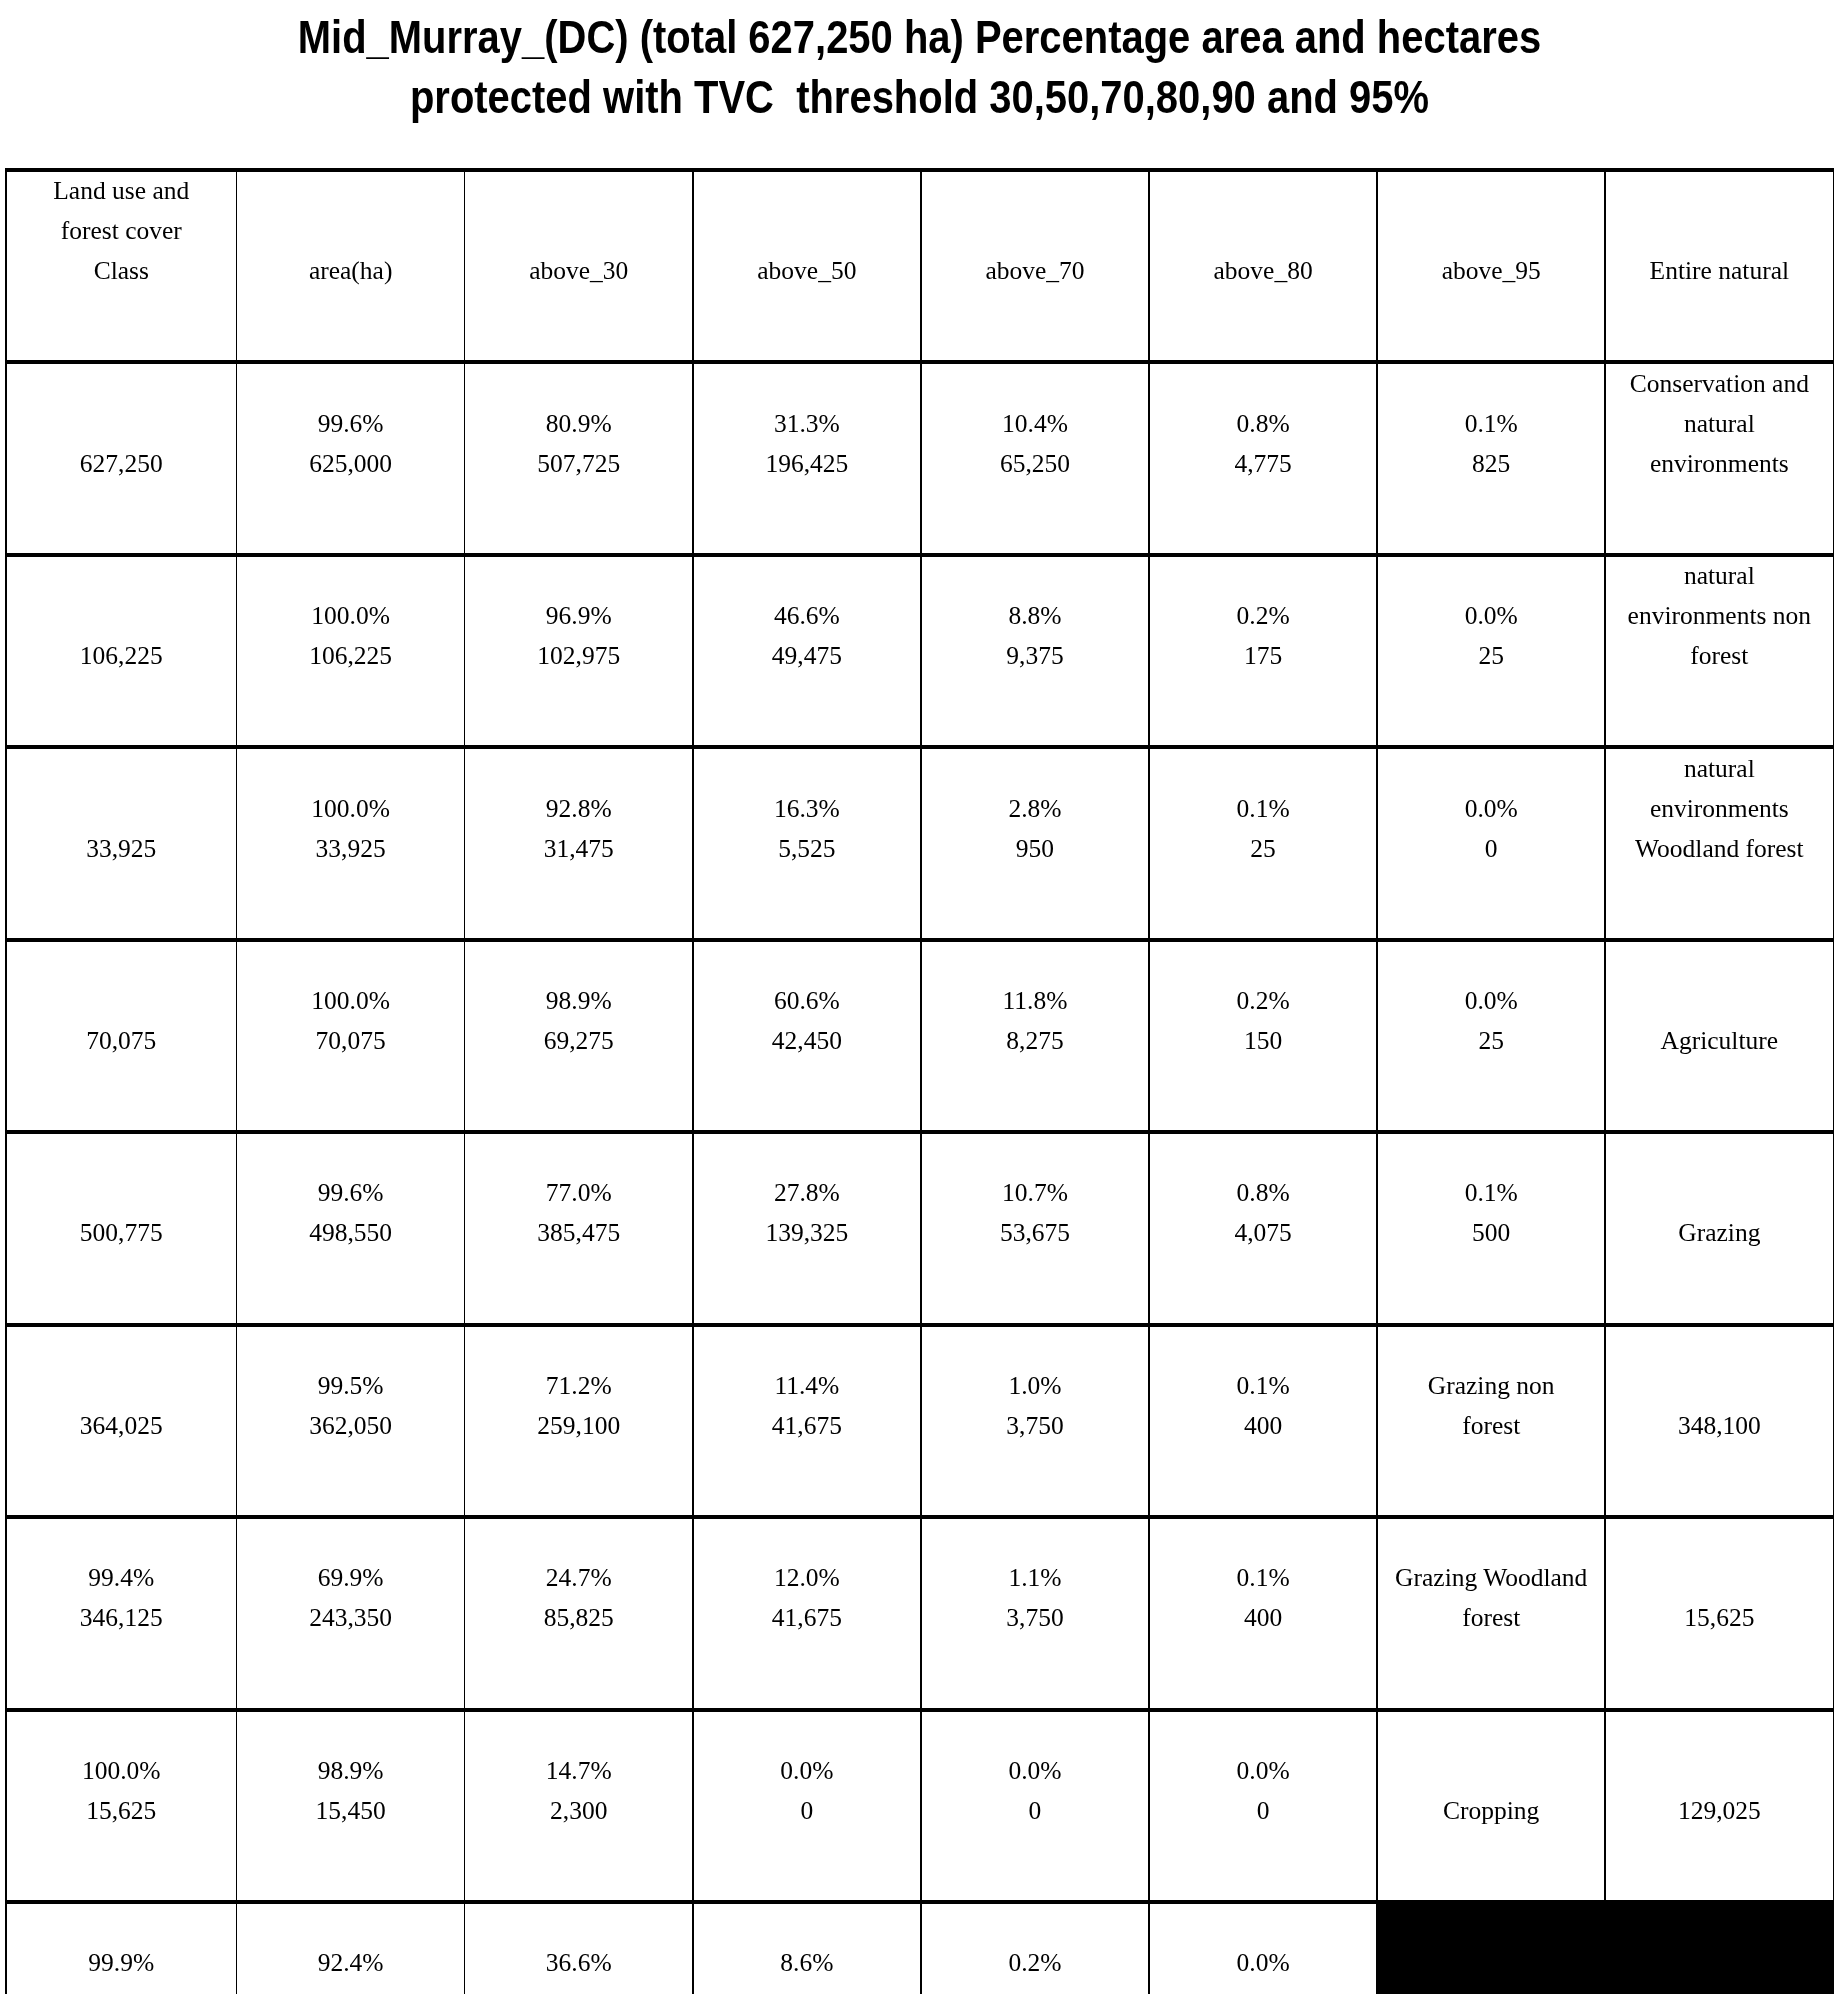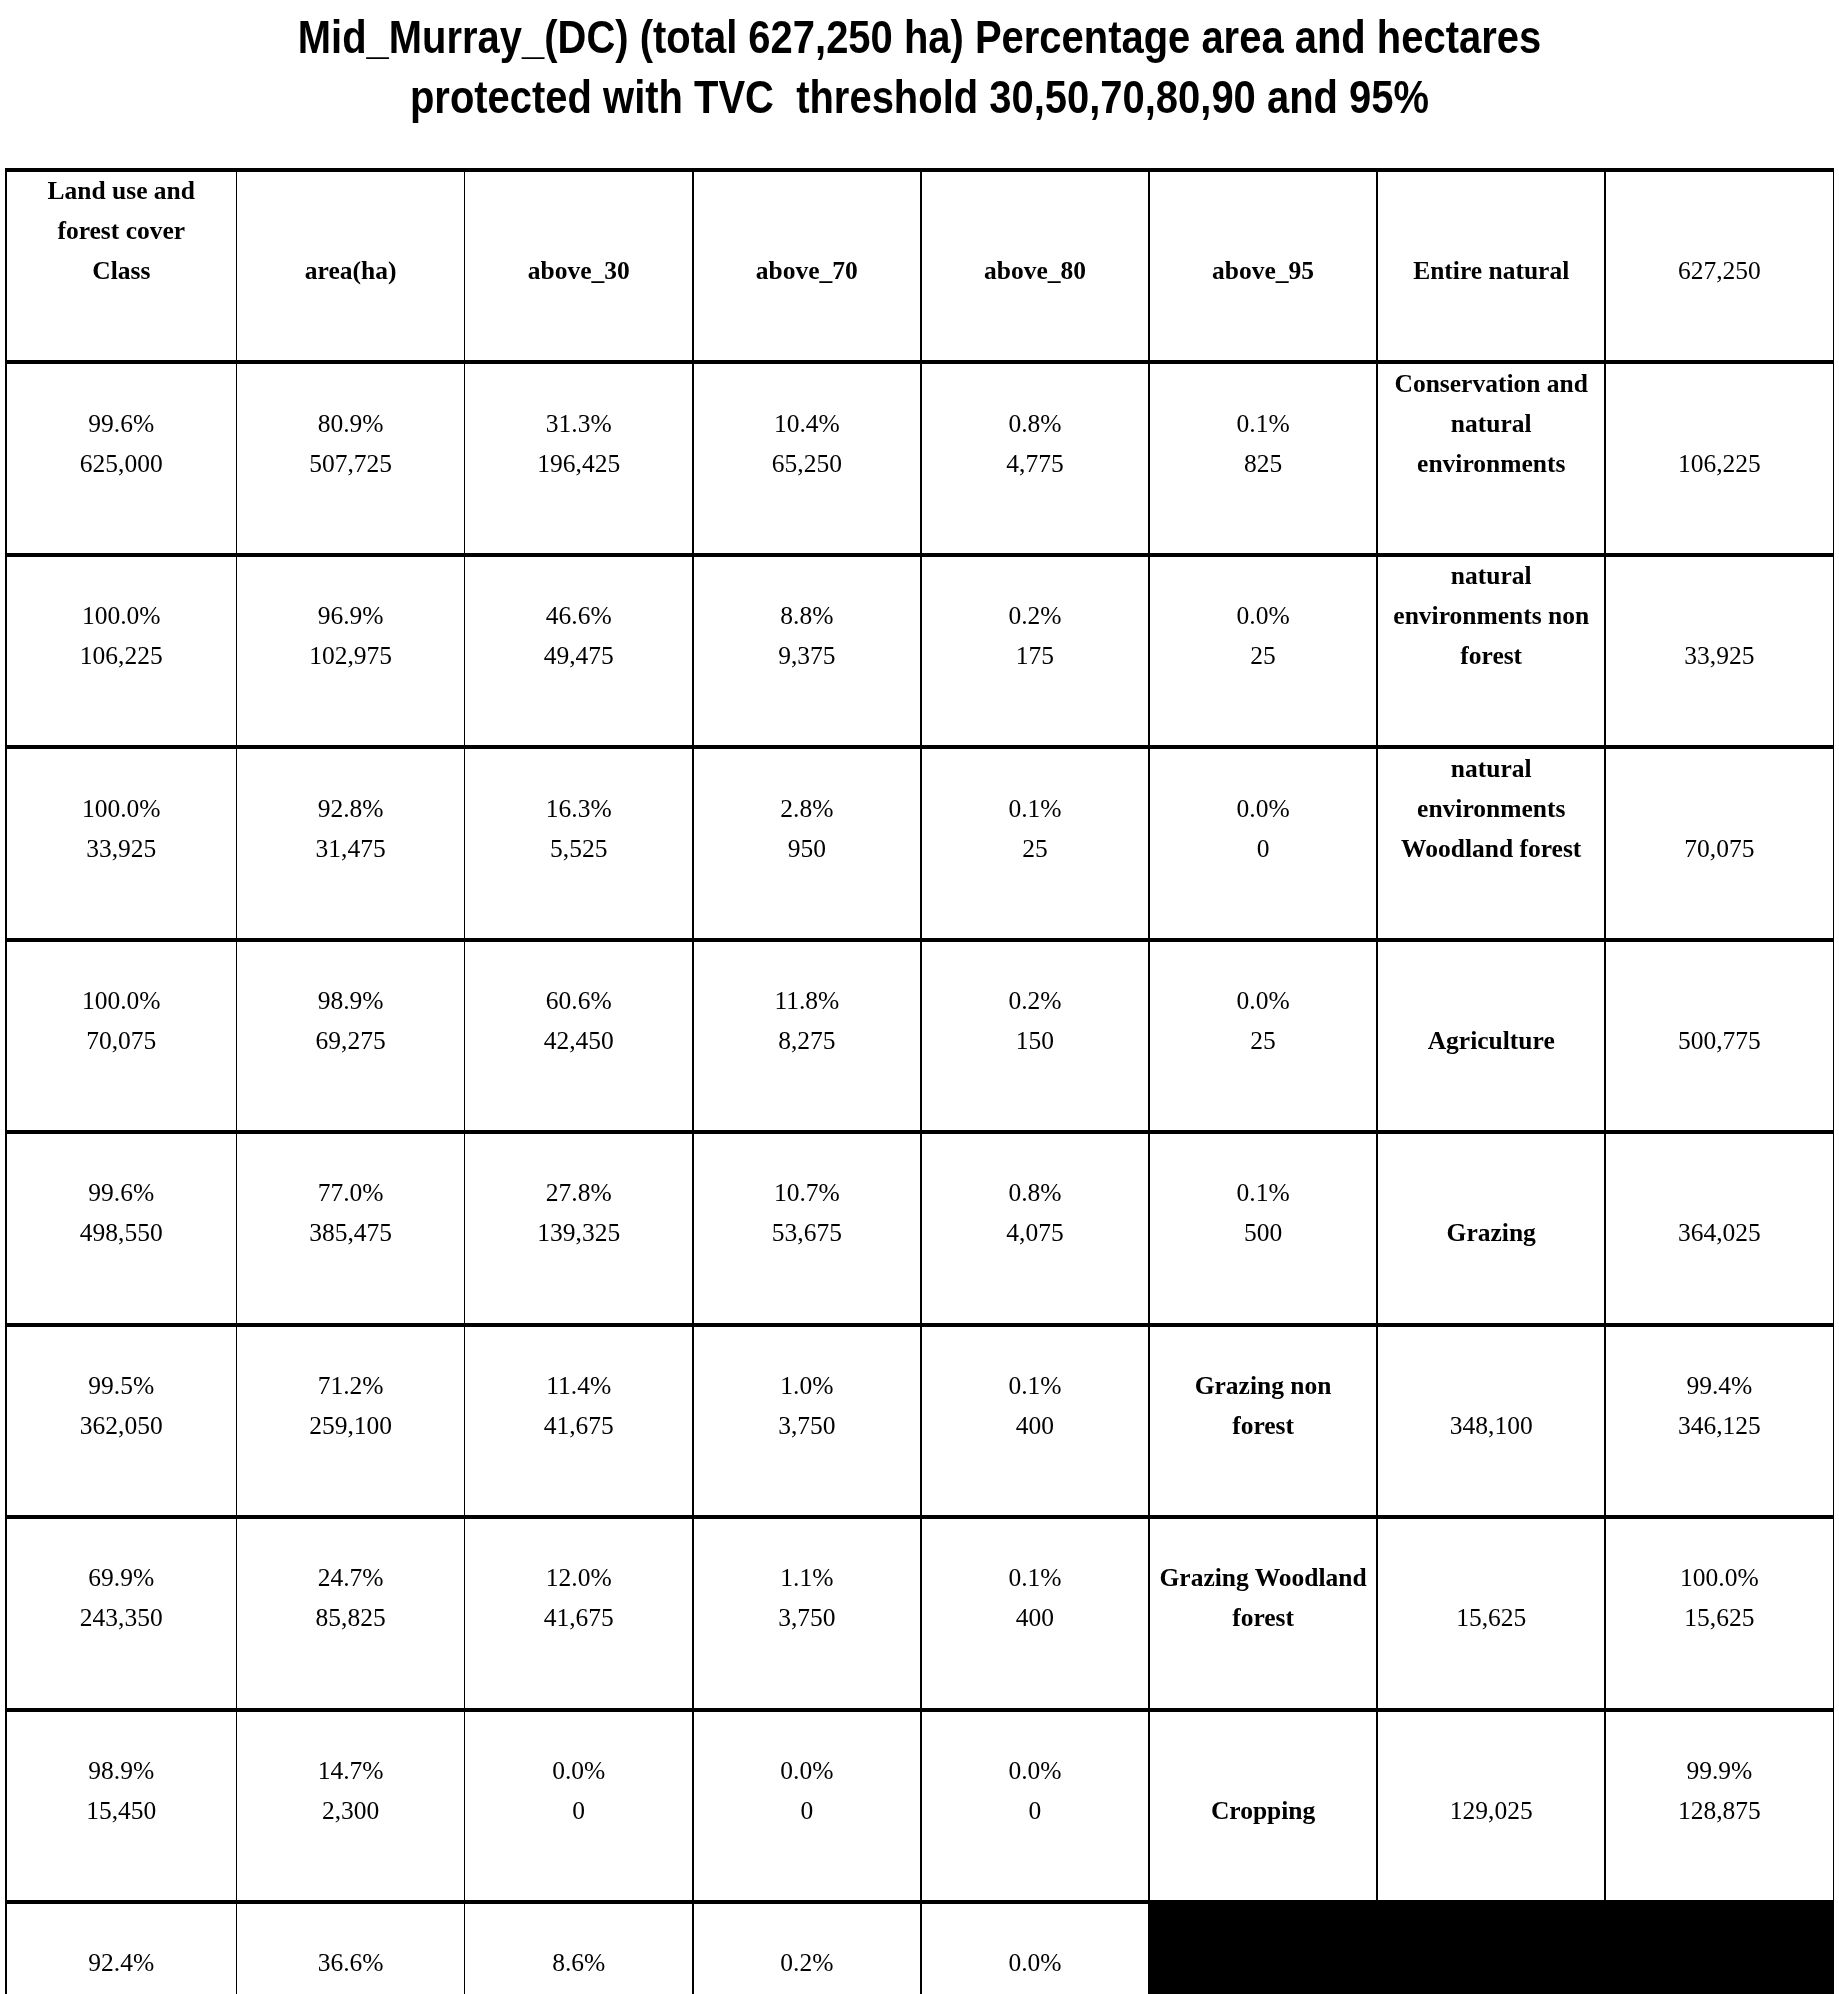--- a/index.html
+++ b/index.html
@@ -21,7 +21,7 @@
   .cell-inner{position:absolute;left:2.4px;right:2.4px;top:calc(50% + 25px);
               transform:translateY(-100%);text-align:center;
               font-size:25.5px;line-height:40px;white-space:pre-line;}
-  .hdr .cell-inner,.lbl .cell-inner{font-weight:bold;}
+  .hdr .cell-inner,.lbl .cell-inner{font-weight:normal;}
 </style>
 </head>
 <body>

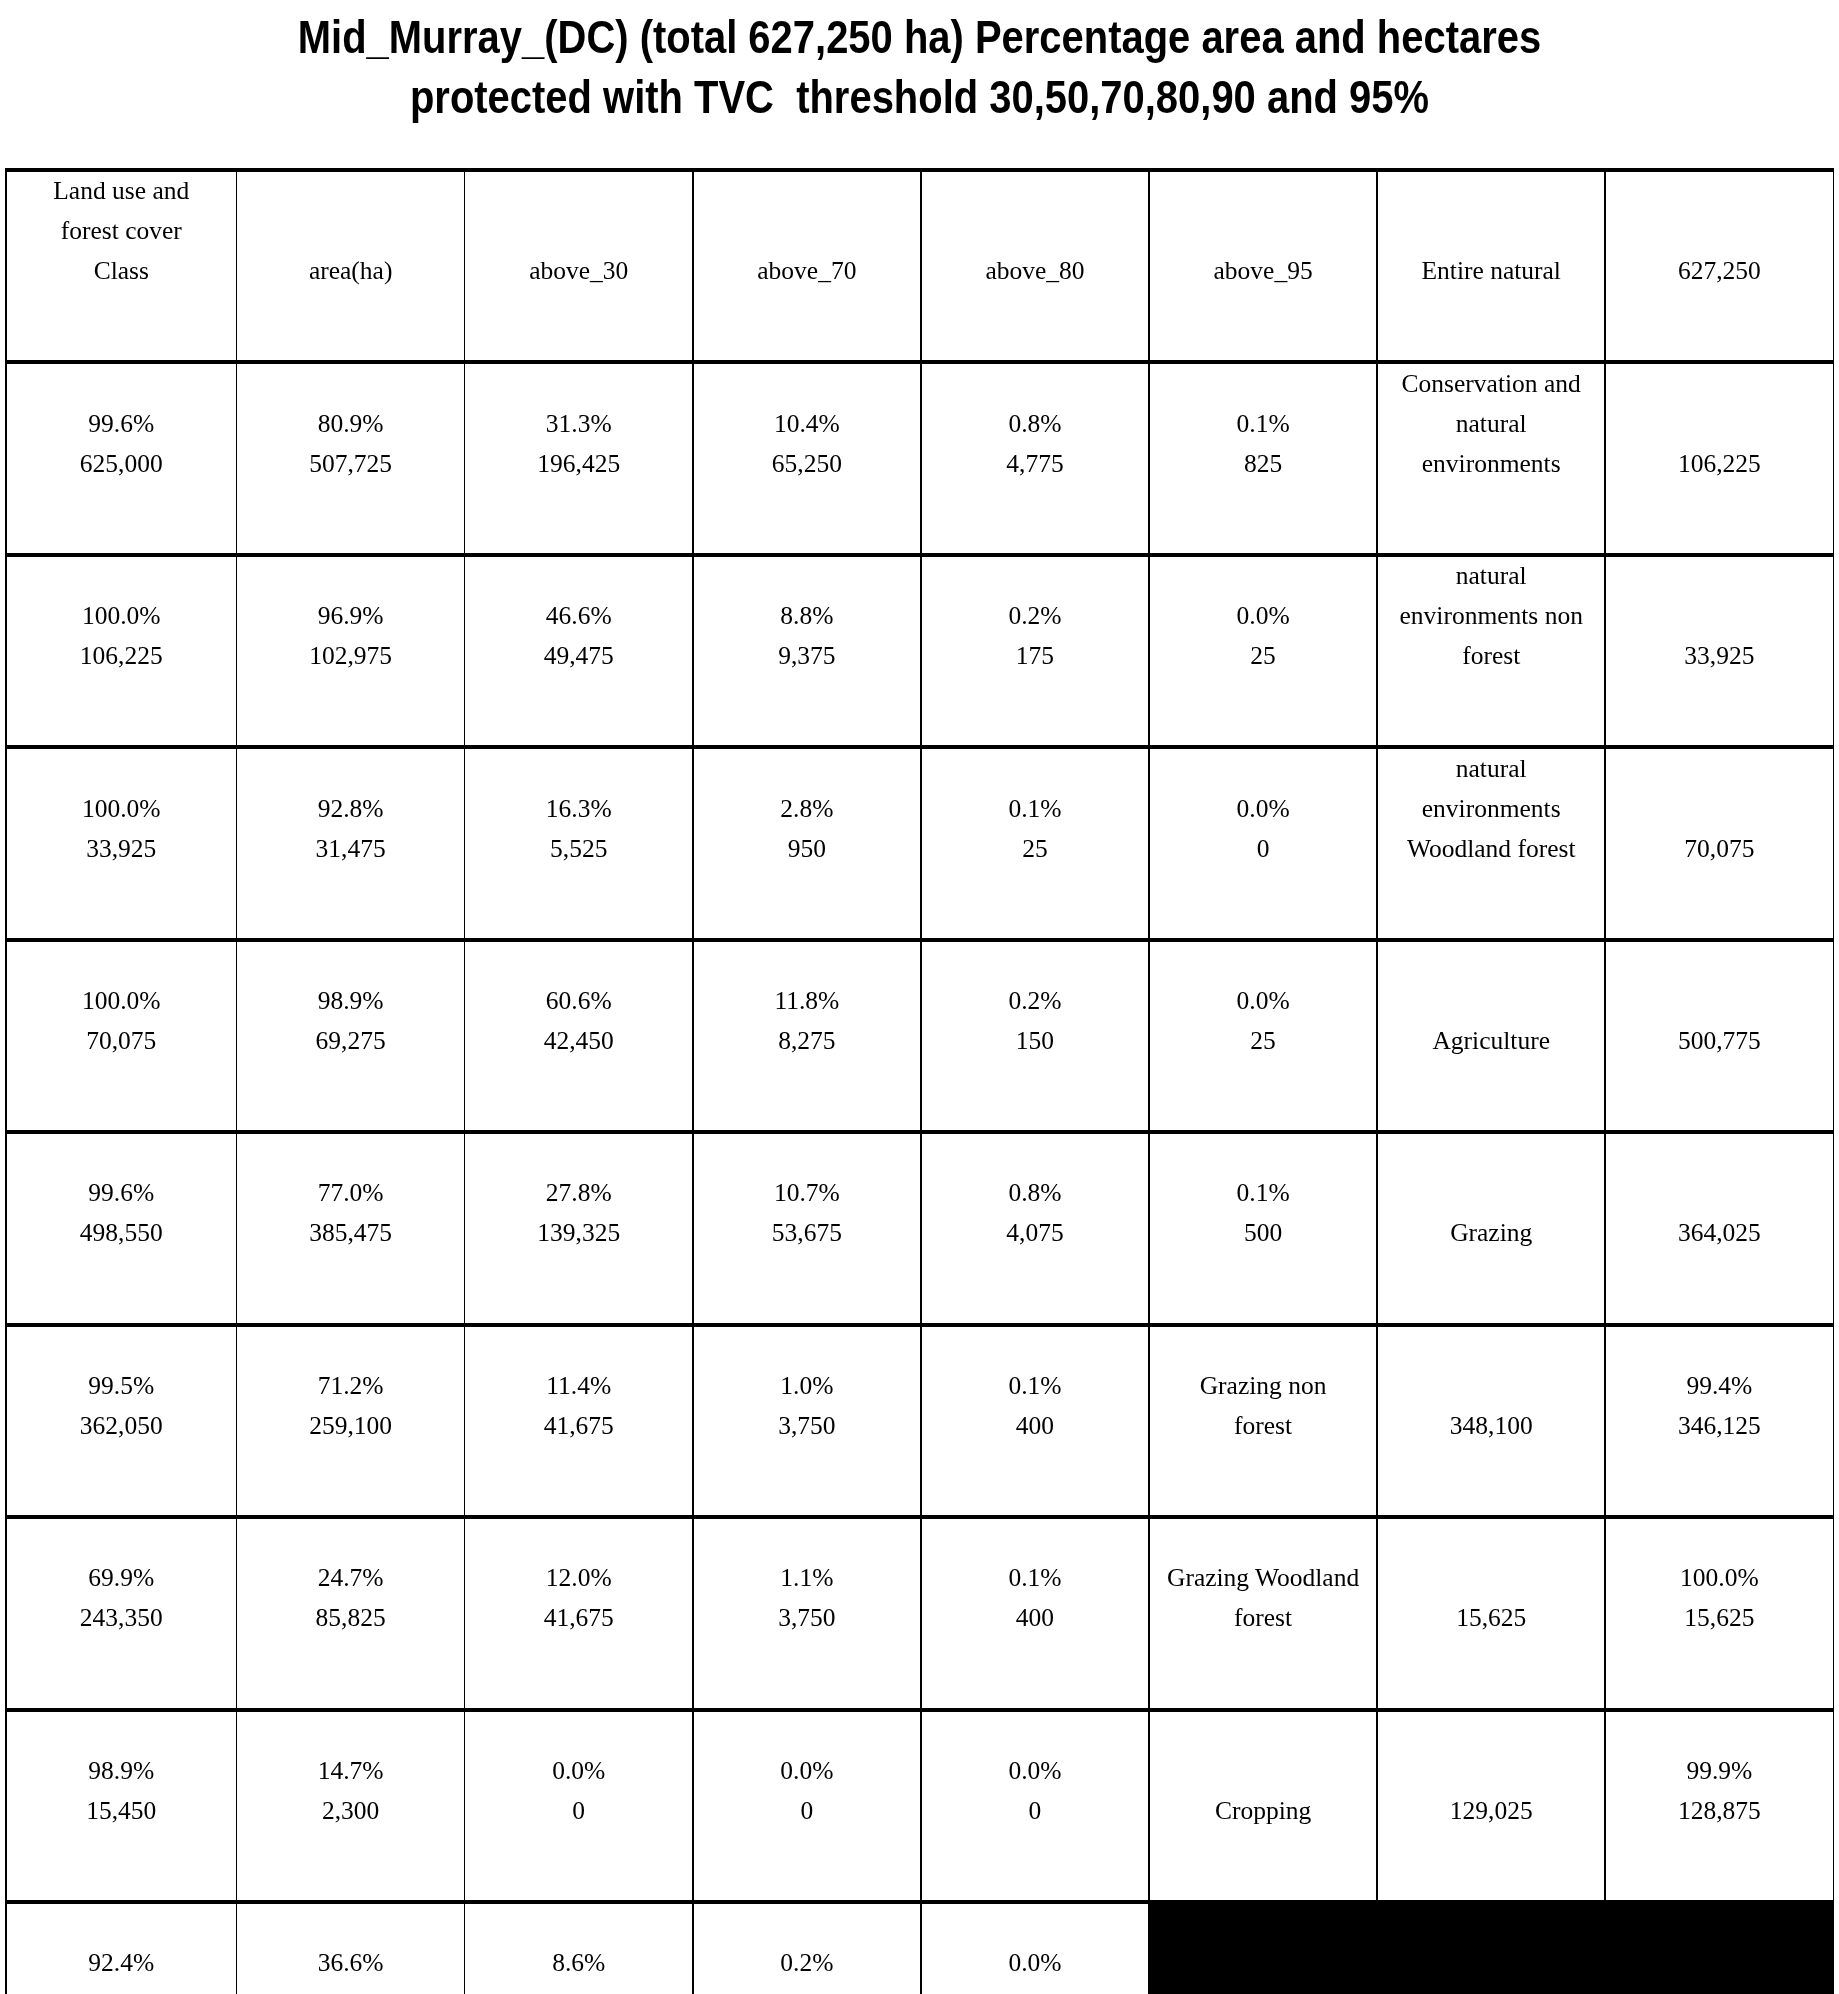--- a/index.html
+++ b/index.html
@@ -45,6 +45,9 @@
         <div class="cell-inner">above_30</div>
       </div>
     <div class="cell hdr">
+        <div class="cell-inner">above_50</div>
+      </div>
+    <div class="cell hdr">
         <div class="cell-inner">above_70</div>
       </div>
     <div class="cell hdr">

